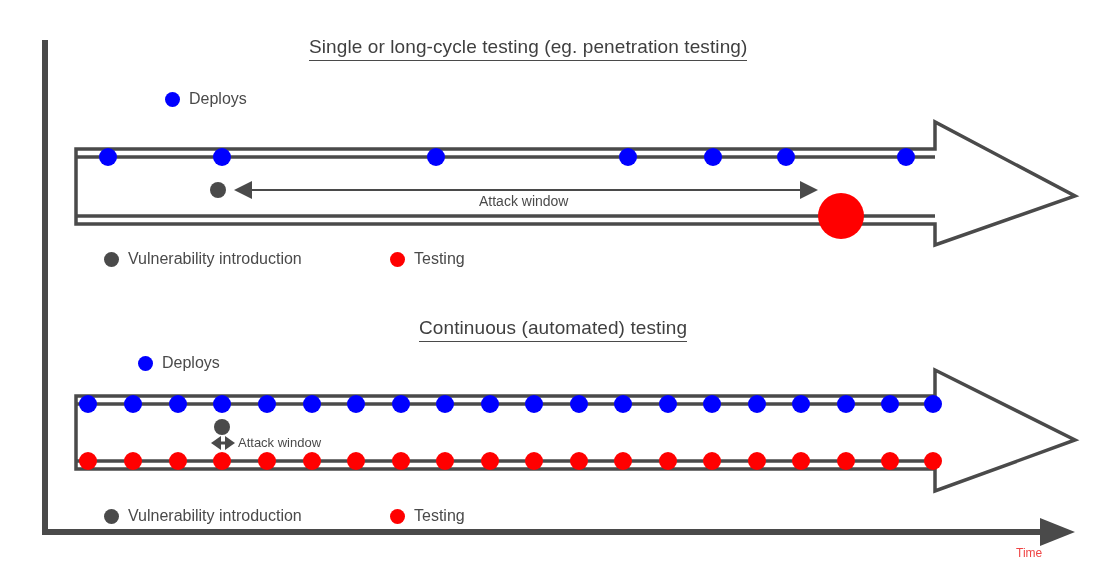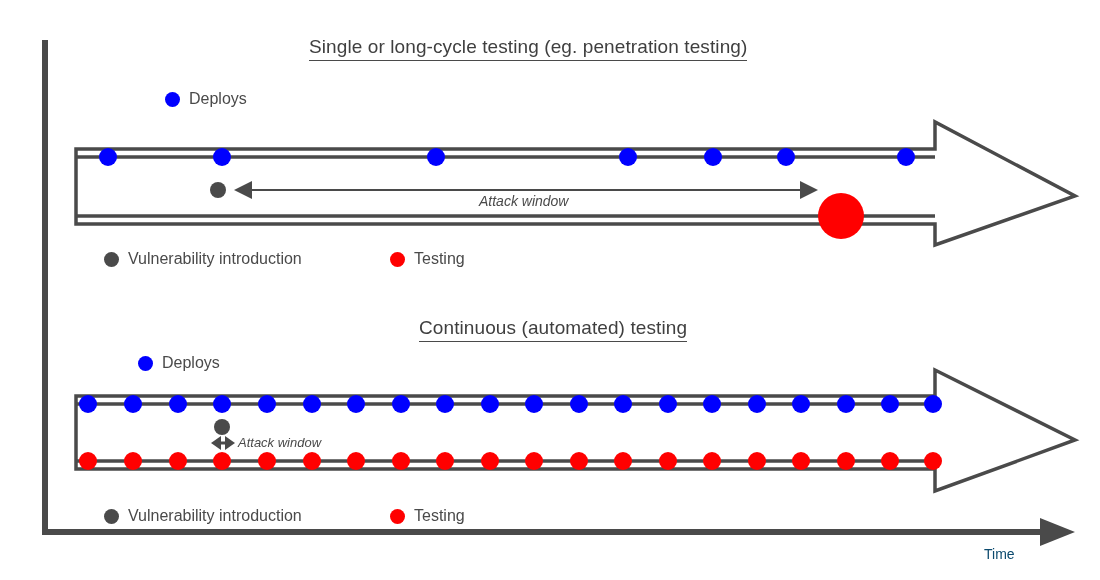--- a/index.html
+++ b/index.html
@@ -38,7 +38,6 @@
     font-size:14px;
     color:#4a4a4a;
     white-space:nowrap;
-    font-style:italic;
   }
   .lbl.sm{font-size:13px;}
   .axlbl{

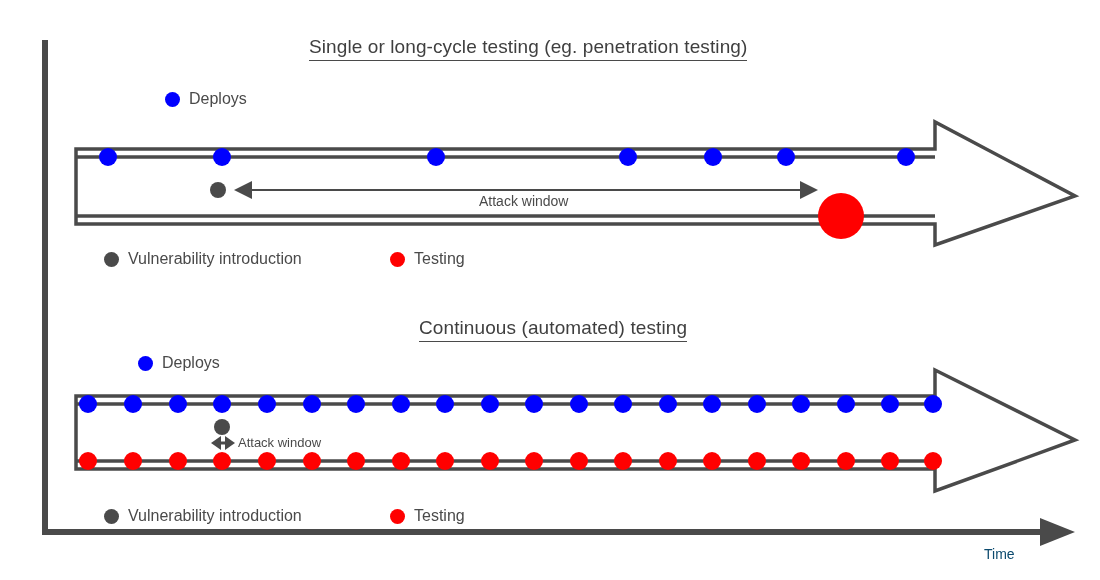--- a/index.html
+++ b/index.html
@@ -42,9 +42,10 @@
   .lbl.sm{font-size:13px;}
   .axlbl{
     position:absolute;
-    font-size:14px;
-    color:#0c4a6e;
+    font-size:12px;
+    color:#ef4444;
     white-space:nowrap;
+    margin-left:32px;
   }
 </style>
 </head>

